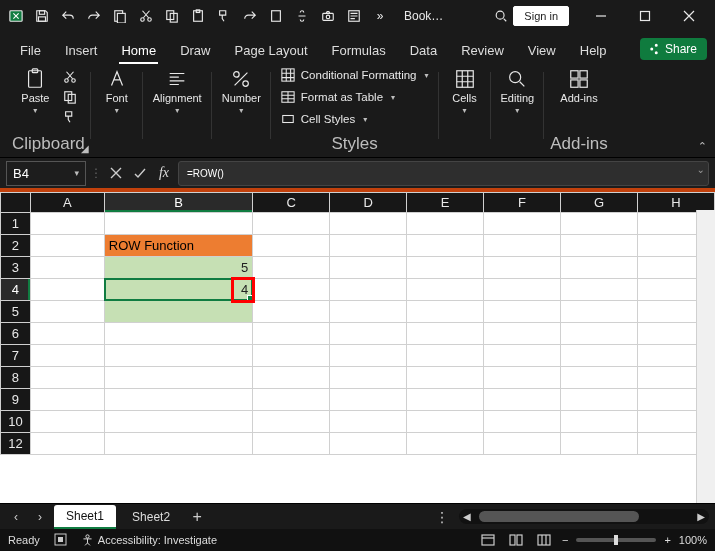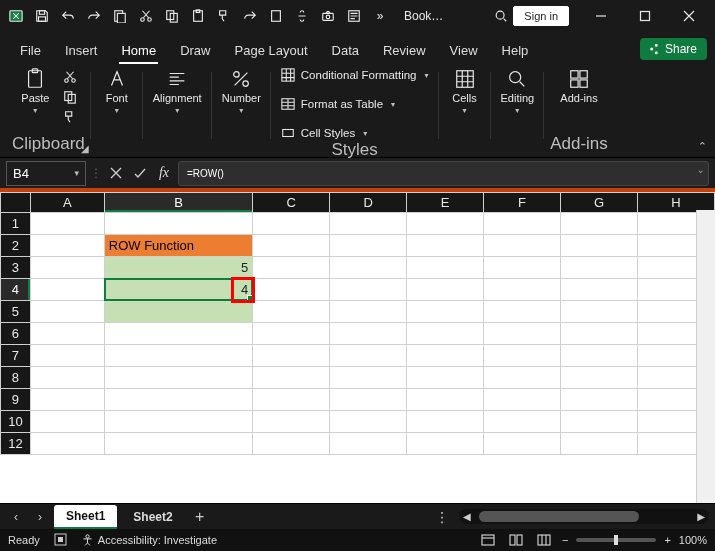--- a/index.html
+++ b/index.html
@@ -235,6 +235,7 @@
   <div class="tab active">Home</div>
   <div class="tab">Draw</div>
   <div class="tab">Page Layout</div>
+  <div class="tab">Formulas</div>
   <div class="tab">Data</div>
   <div class="tab">Review</div>
   <div class="tab">View</div>

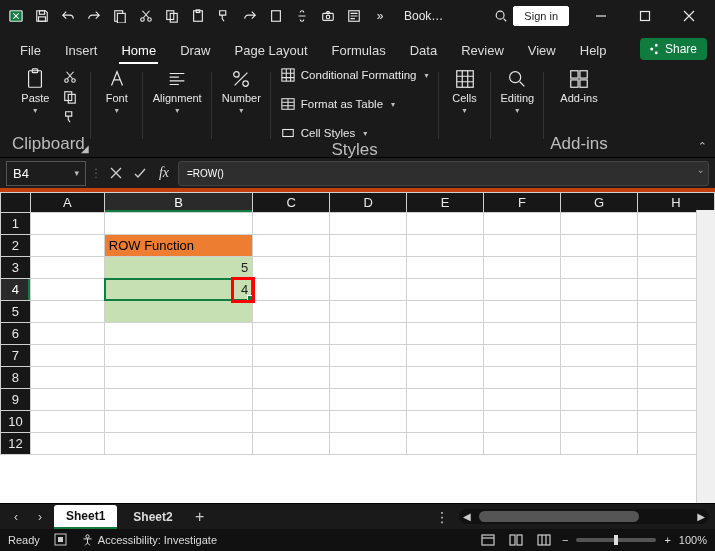--- a/index.html
+++ b/index.html
@@ -52,7 +52,7 @@
   .mini-col { display:flex; flex-direction:column; gap:2px; padding-top:2px; }
   .mini-col .mini { width:22px; height:18px; display:flex; align-items:center; justify-content:center; }
   .mini svg { width:14px; height:14px; stroke:#e8e8e8; fill:none; stroke-width:1.3; }
-  .styles-list { display:flex; flex-direction:column; gap:15px; padding-top:2px; }
+  .styles-list { display:flex; flex-direction:column; gap:8px; padding-top:2px; }
   .styles-list .row { display:flex; align-items:center; gap:6px; color:#e8e8e8; font-size:11.5px; white-space:nowrap; padding:0 4px; }
   .styles-list .row svg { width:14px; height:14px; stroke:#e8e8e8; fill:none; stroke-width:1.2; }
   .styles-list .row .caret { font-size:8px; color:#bdbdbd; margin-left:2px; }

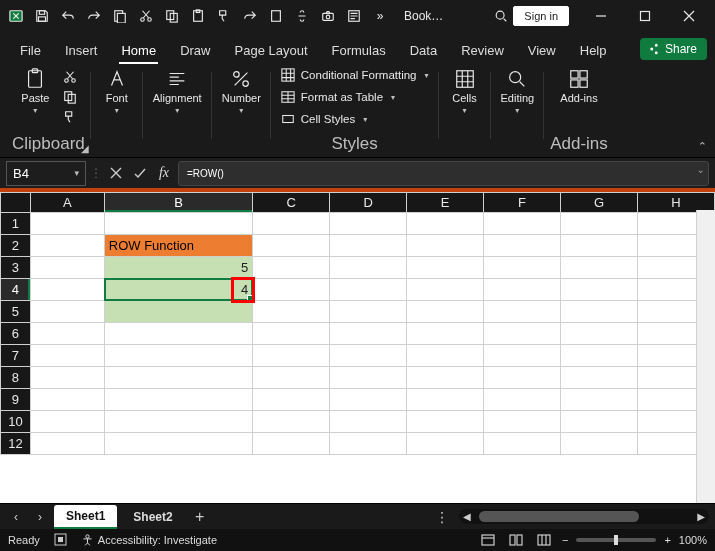--- a/index.html
+++ b/index.html
@@ -96,7 +96,7 @@
   
   .sheettabs { height:26px; background:#1a1a1a; display:flex; align-items:center; padding:0 6px; gap:4px; position:relative; border-top:1px solid #000; }
   .nav-arrow { color:#ccc; width:20px; text-align:center; font-size:12px; }
-  .sheet-tab { background:#1a1a1a; color:#ddd; padding:4px 12px; font-size:12px; border-top-left-radius:3px; border-top-right-radius:3px;font-weight:bold; }
+  .sheet-tab { background:#1a1a1a; color:#ddd; padding:4px 12px; font-size:12px; border-top-left-radius:3px; border-top-right-radius:3px; }
   .sheet-tab.active { background:#fff; color:#111; border-bottom:2px solid var(--accent-green); }
   .add-sheet { color:#ccc; width:22px; text-align:center; font-size:16px; }
   .hscroll { position:absolute; right:6px; top:5px; bottom:5px; width:250px; background:#111; border-radius:8px; display:flex; align-items:center; }

